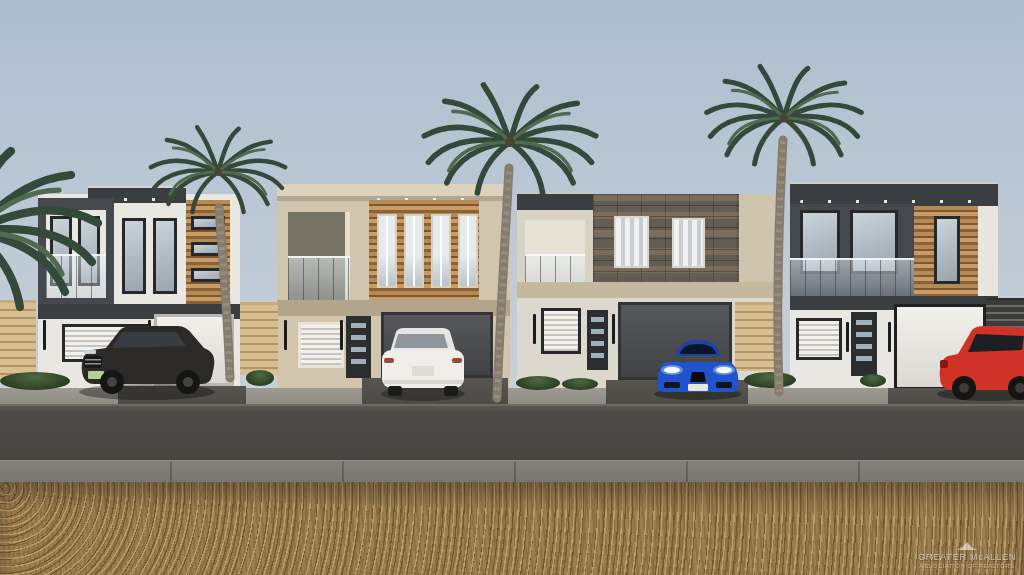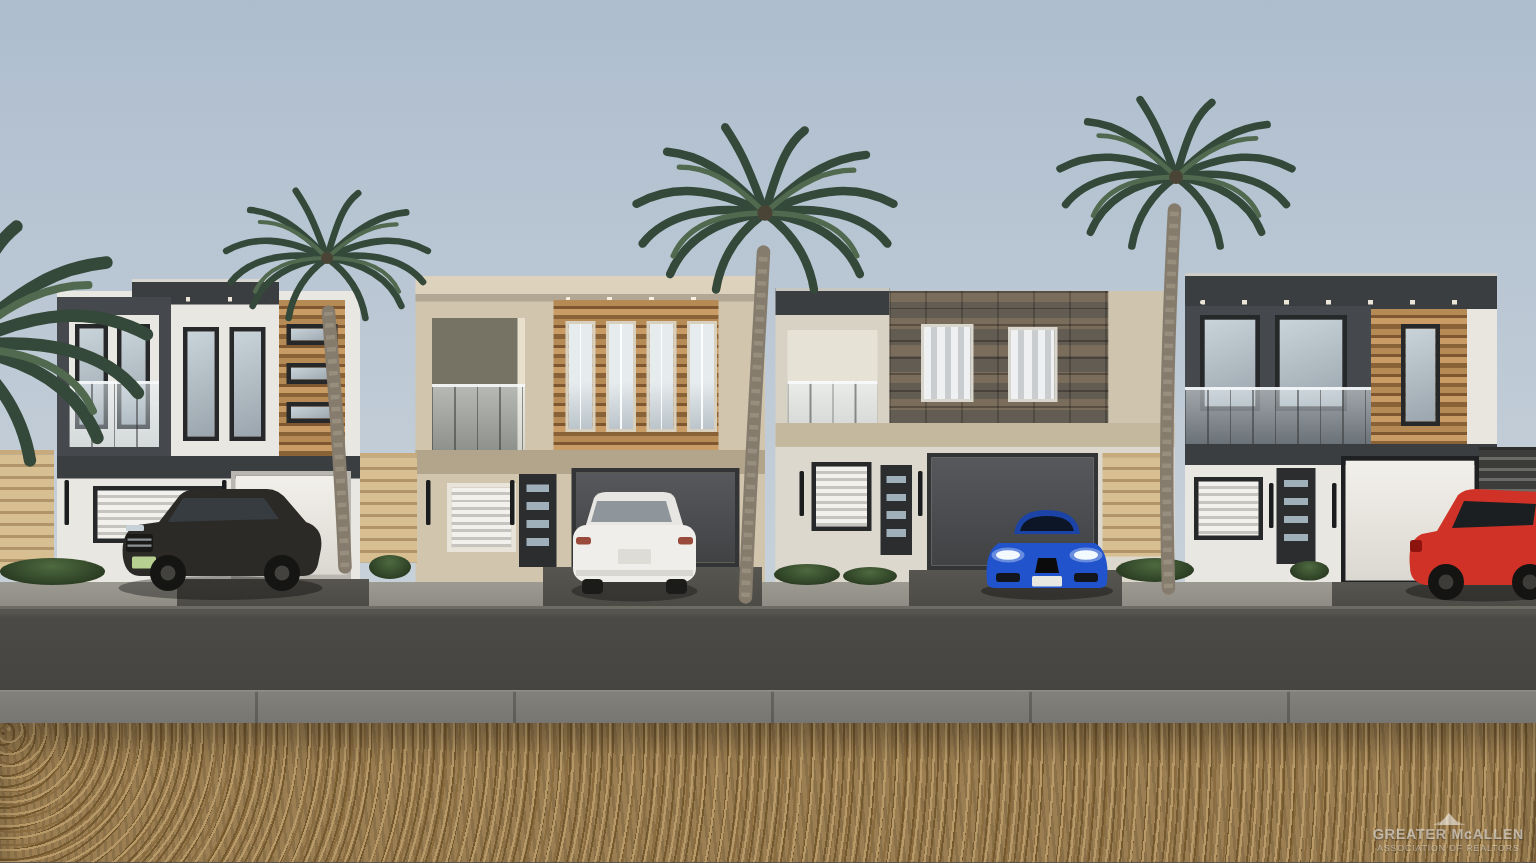--- a/index.html
+++ b/index.html
@@ -52,7 +52,7 @@
   .trunkt{stroke:#a79d8c;stroke-width:6;stroke-dasharray:3 5;fill:none;opacity:.55;}
   
   #watermark{right:8px;bottom:5px;text-align:center;color:rgba(255,255,255,.55);text-shadow:0 1px 1px rgba(0,0,0,.35);line-height:1.25;}
-  #wm-line1{font-size:9.5px;font-weight:bold;letter-spacing:.5px;white-space:nowrap;}
+  #wm-line1{font-size:9.5px;font-weight:normal;letter-spacing:.5px;white-space:nowrap;}
   #wm-line2{font-size:5.8px;letter-spacing:.6px;white-space:nowrap;opacity:.85;}
 </style>
 </head>

